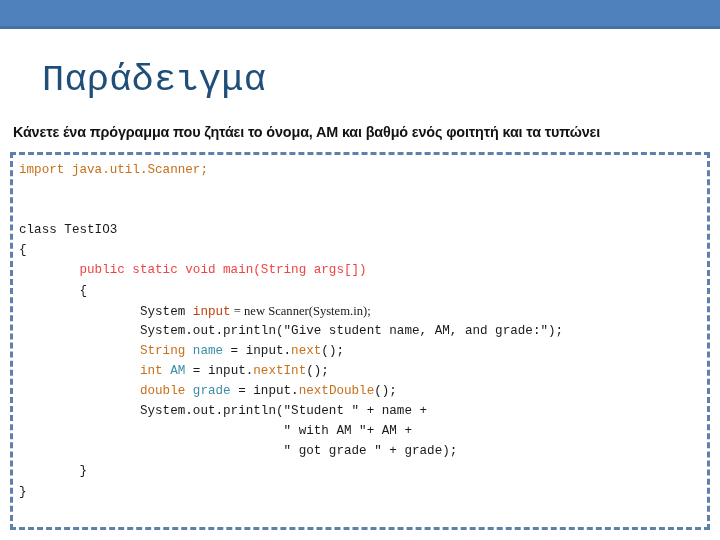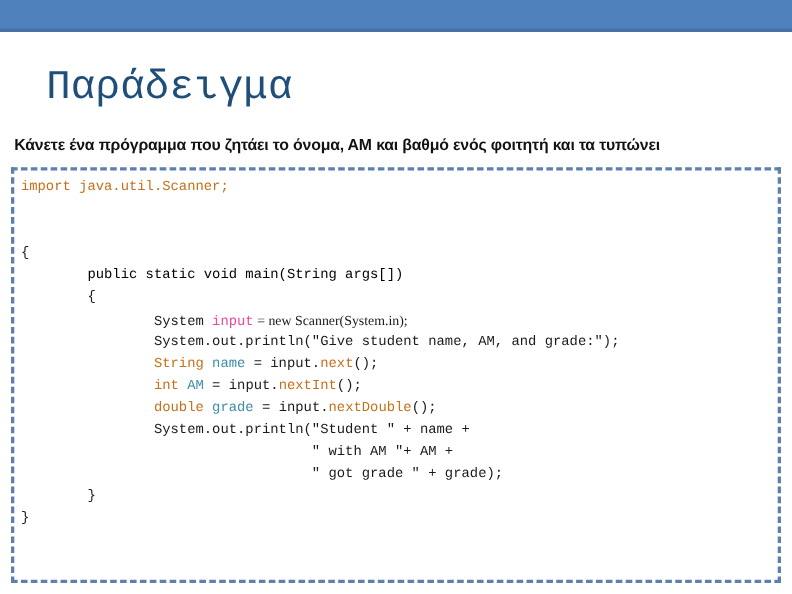--- a/index.html
+++ b/index.html
@@ -88,6 +88,7 @@
   <pre id="code-listing"><span class="code-line"><span class="tok-imp" style="color: rgb(197, 112, 26);">import java.util.Scanner;</span>
 </span><span class="code-line"><span class="tok-txt" style="color: rgb(26, 26, 26);"></span>
 </span><span class="code-line"><span class="tok-txt" style="color: rgb(26, 26, 26);"></span>
+</span><span class="code-line"><span class="tok-txt" style="color: rgb(26, 26, 26);">class TestIO3</span>
 </span><span class="code-line"><span class="tok-txt" style="color: rgb(26, 26, 26);">{</span>
 </span><span class="code-line"><span class="tok-txt" style="color: #000000;">        public static void main(String args[])</span>
 </span><span class="code-line"><span class="tok-txt" style="color: rgb(26, 26, 26);">        {</span>

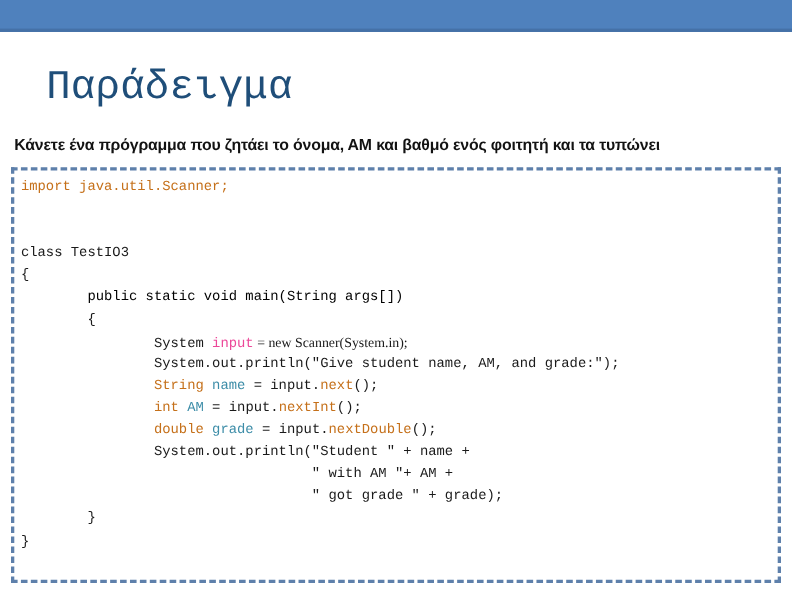--- a/index.html
+++ b/index.html
@@ -90,7 +90,7 @@
 </span><span class="code-line"><span class="tok-txt" style="color: rgb(26, 26, 26);"></span>
 </span><span class="code-line"><span class="tok-txt" style="color: rgb(26, 26, 26);">class TestIO3</span>
 </span><span class="code-line"><span class="tok-txt" style="color: rgb(26, 26, 26);">{</span>
-</span><span class="code-line"><span class="tok-txt" style="color: #000000;">        public static void main(String args[])</span>
+</span><span class="code-line"><span class="tok-txt" style="color: #ef4444;">        public static void main(String args[])</span>
 </span><span class="code-line"><span class="tok-txt" style="color: rgb(26, 26, 26);">        {</span>
 </span><span class="code-line"><span class="tok-txt" style="color: rgb(26, 26, 26);">                System </span><span class="tok-var" style="color: #ec4899;">input</span><span class="tok-txt" style="color: rgb(26, 26, 26); font-family: Liberation Serif, serif;"> = new Scanner(System.in);</span>
 </span><span class="code-line"><span class="tok-txt" style="color: rgb(26, 26, 26);">                System.out.println("Give student name, AM, and grade:");</span>

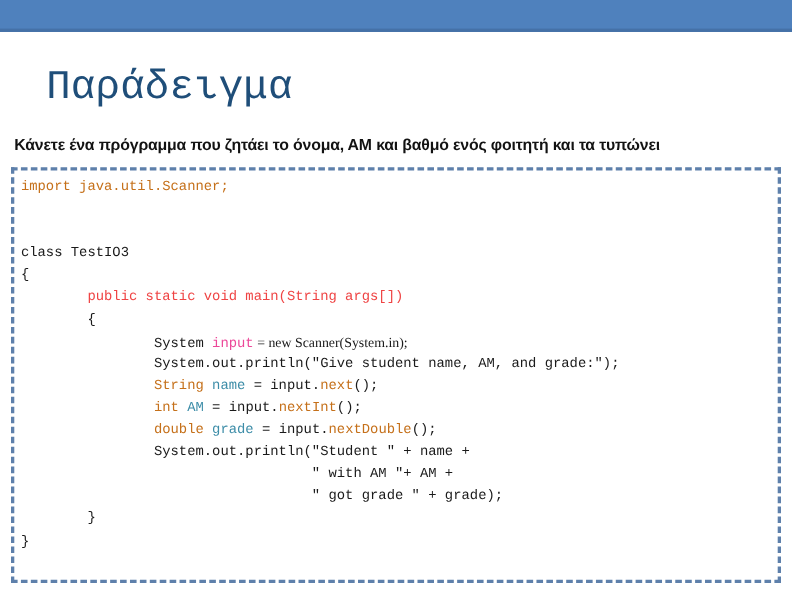--- a/index.html
+++ b/index.html
@@ -92,7 +92,7 @@
 </span><span class="code-line"><span class="tok-txt" style="color: rgb(26, 26, 26);">{</span>
 </span><span class="code-line"><span class="tok-txt" style="color: #ef4444;">        public static void main(String args[])</span>
 </span><span class="code-line"><span class="tok-txt" style="color: rgb(26, 26, 26);">        {</span>
-</span><span class="code-line"><span class="tok-txt" style="color: rgb(26, 26, 26);">                System </span><span class="tok-var" style="color: #ec4899;">input</span><span class="tok-txt" style="color: rgb(26, 26, 26); font-family: Liberation Serif, serif;"> = new Scanner(System.in);</span>
+</span><span class="code-line"><span class="tok-txt" style="color: rgb(26, 26, 26);">                System </span><span class="tok-var" style="color: #c2410c;">input</span><span class="tok-txt" style="color: rgb(26, 26, 26); font-family: Liberation Serif, serif;"> = new Scanner(System.in);</span>
 </span><span class="code-line"><span class="tok-txt" style="color: rgb(26, 26, 26);">                System.out.println("Give student name, AM, and grade:");</span>
 </span><span class="code-line"><span class="tok-kw" style="color: rgb(197, 112, 26);">                String</span><span class="tok-txt" style="color: rgb(26, 26, 26);"> </span><span class="tok-var" style="color: rgb(61, 141, 168);">name</span><span class="tok-txt" style="color: rgb(26, 26, 26);"> = input.</span><span class="tok-mth" style="color: rgb(197, 112, 26);">next</span><span class="tok-txt" style="color: rgb(26, 26, 26);">();</span>
 </span><span class="code-line"><span class="tok-kw" style="color: rgb(197, 112, 26);">                int</span><span class="tok-txt" style="color: rgb(26, 26, 26);"> </span><span class="tok-var" style="color: rgb(61, 141, 168);">AM</span><span class="tok-txt" style="color: rgb(26, 26, 26);"> = input.</span><span class="tok-mth" style="color: rgb(197, 112, 26);">nextInt</span><span class="tok-txt" style="color: rgb(26, 26, 26);">();</span>

